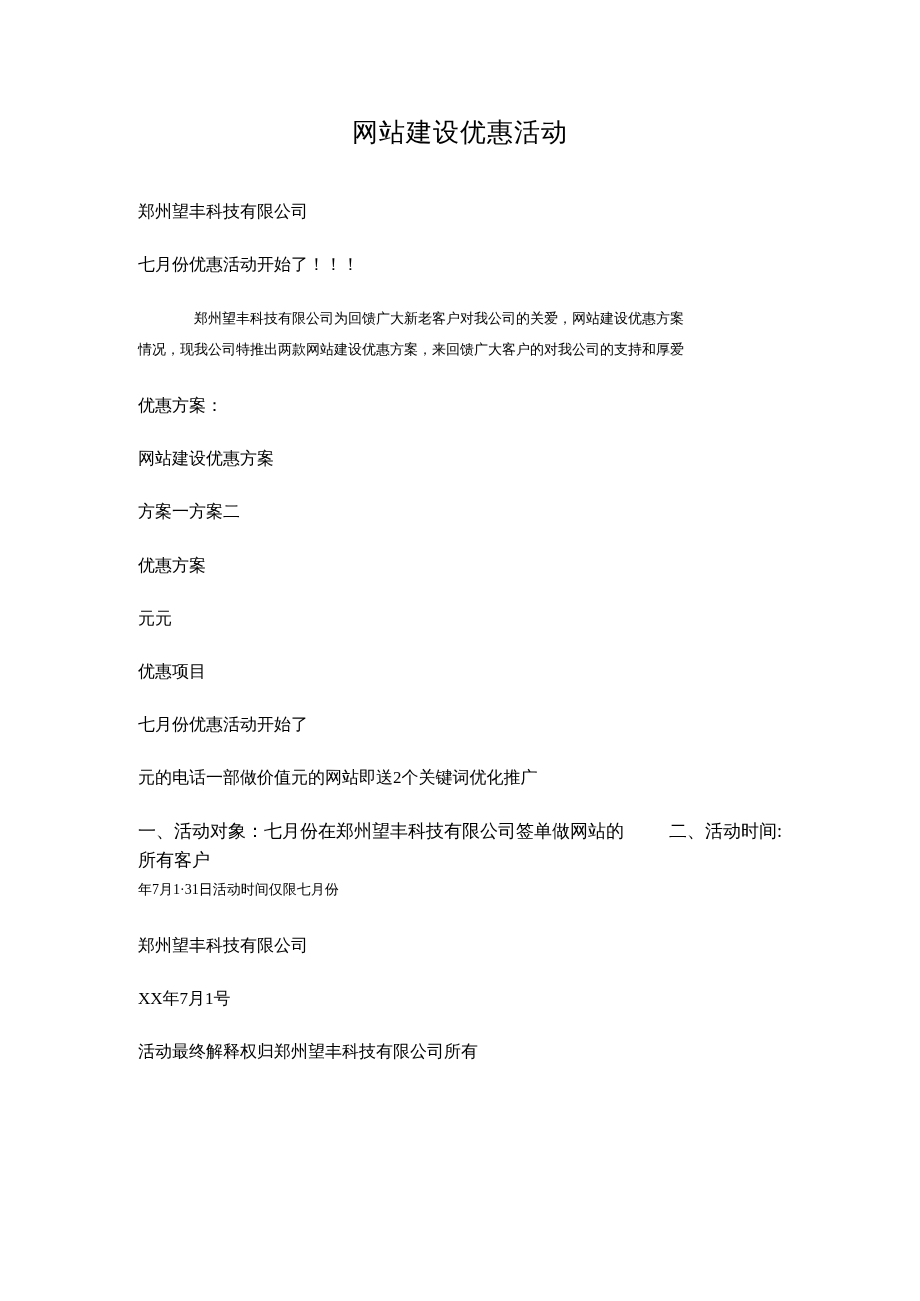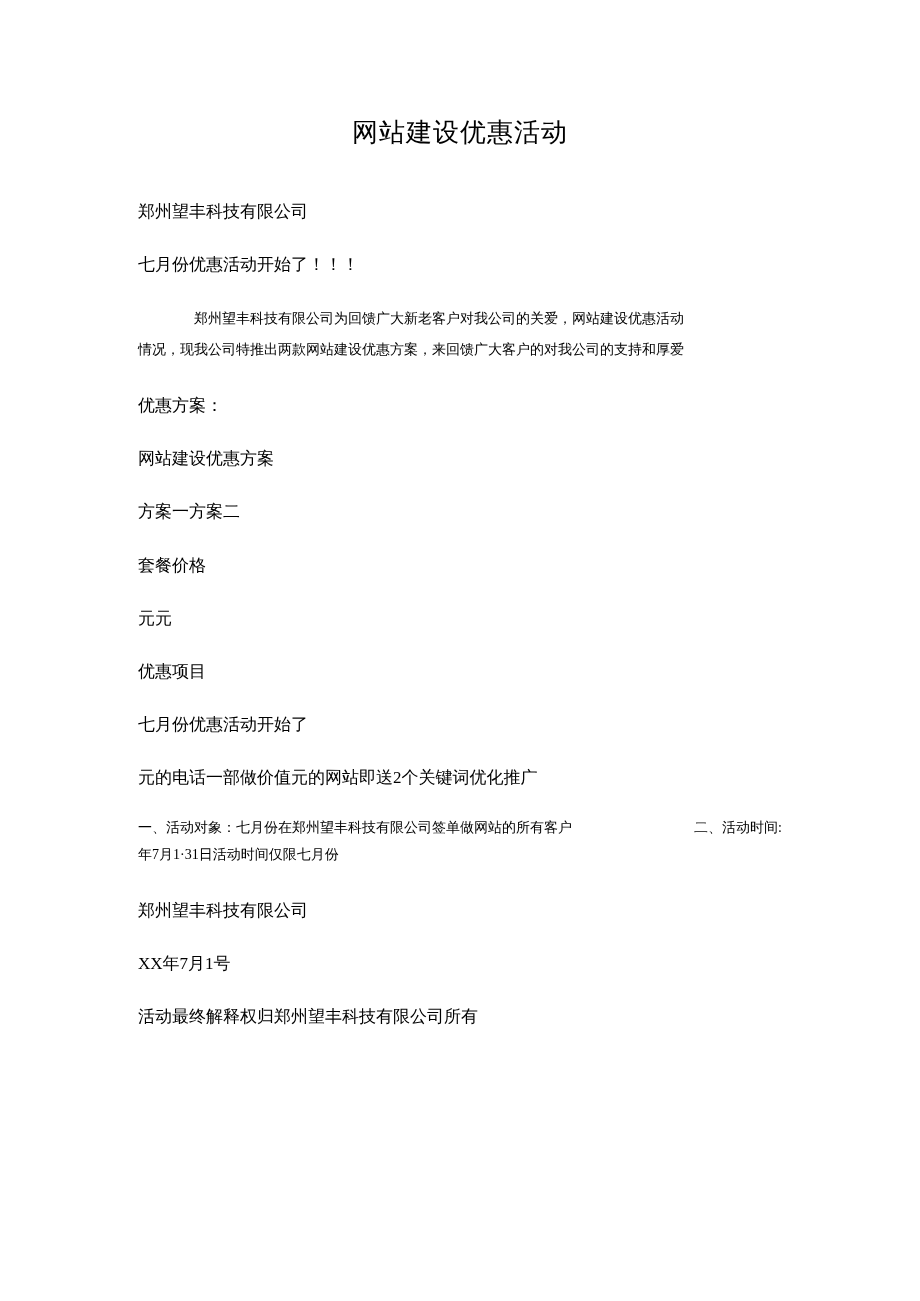--- a/index.html
+++ b/index.html
@@ -61,7 +61,7 @@
 <p class="para">七月份优惠活动开始了！！！</p>
 
 <div class="block">
-  <p class="para-tight indent">郑州望丰科技有限公司为回馈广大新老客户对我公司的关爱，网站建设优惠活动</p>
+  <p class="para-tight indent">郑州望丰科技有限公司为回馈广大新老客户对我公司的关爱，网站建设优惠方案</p>
   <p class="para-tight">情况，现我公司特推出两款网站建设优惠方案，来回馈广大客户的对我公司的支持和厚爱</p>
 </div>
 

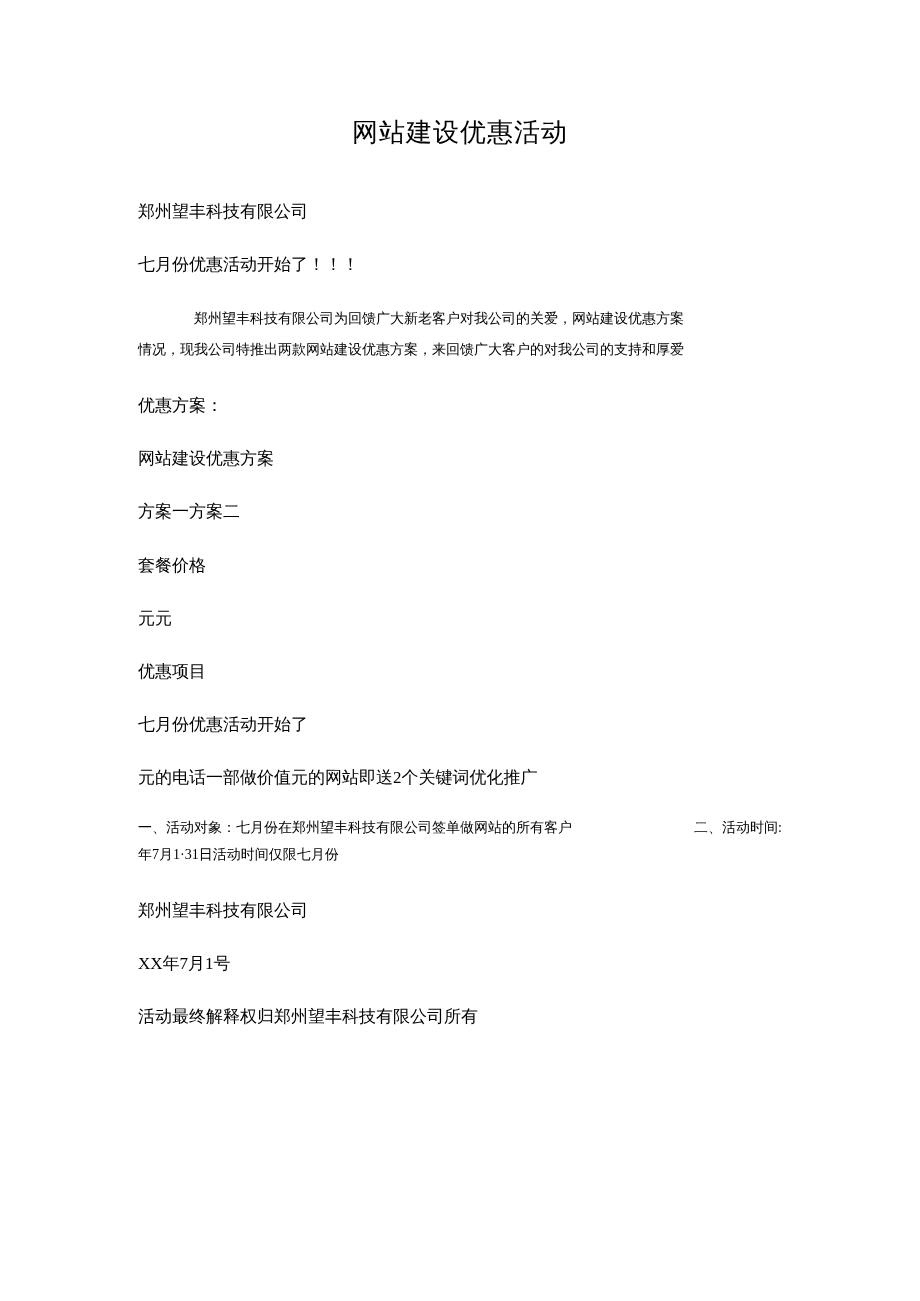--- a/index.html
+++ b/index.html
@@ -71,7 +71,7 @@
 
 <p class="para">方案一方案二</p>
 
-<p class="para">套餐价格</p>
+<p class="para">优惠方案</p>
 
 <p class="para">元元</p>
 

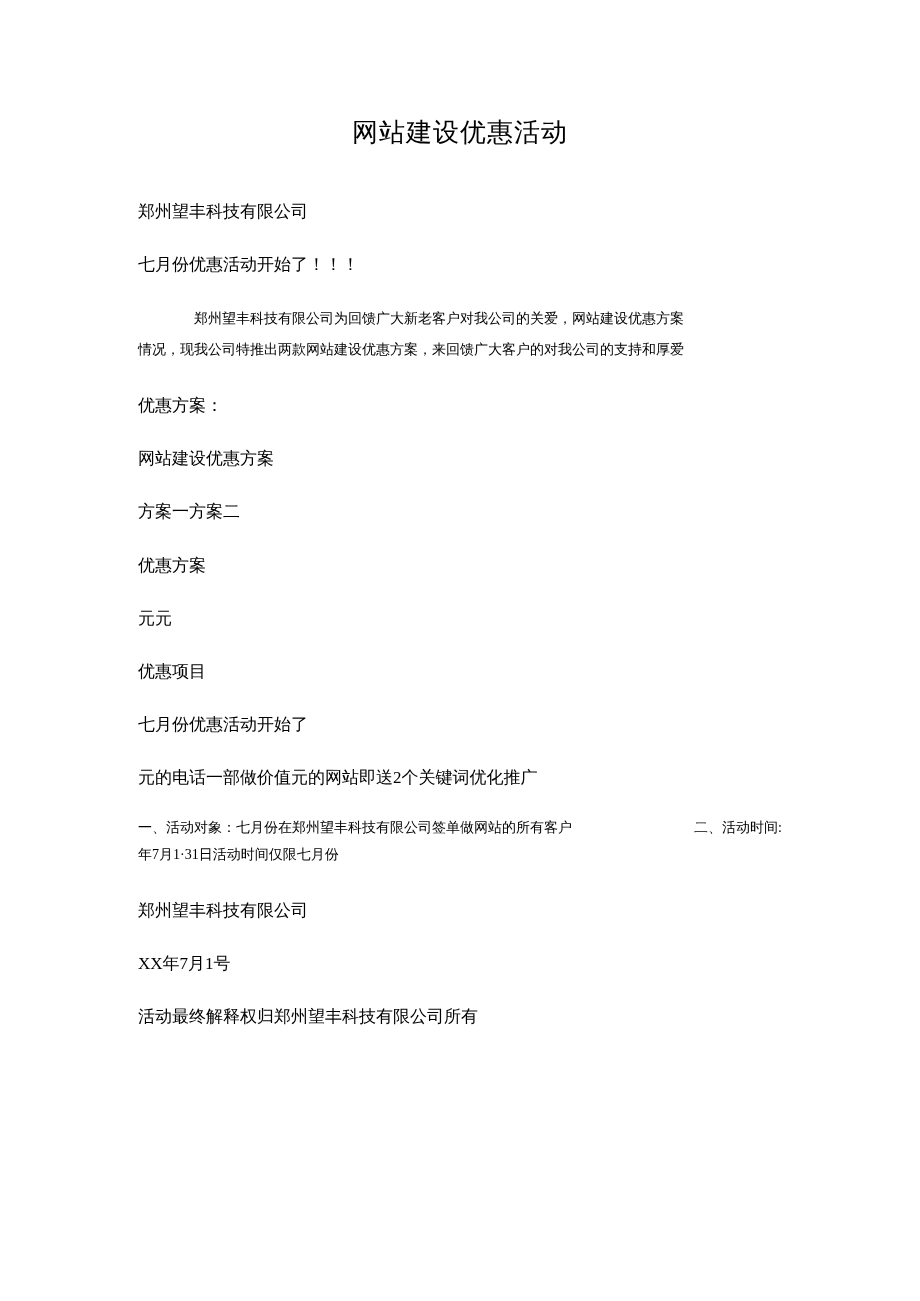--- a/index.html
+++ b/index.html
@@ -37,7 +37,7 @@
     .row-split {
       display: flex;
       justify-content: space-between;
-      font-size: 14px;
+      font-size: 18px;
       line-height: 1.6;
     }
     .row-split .left {

